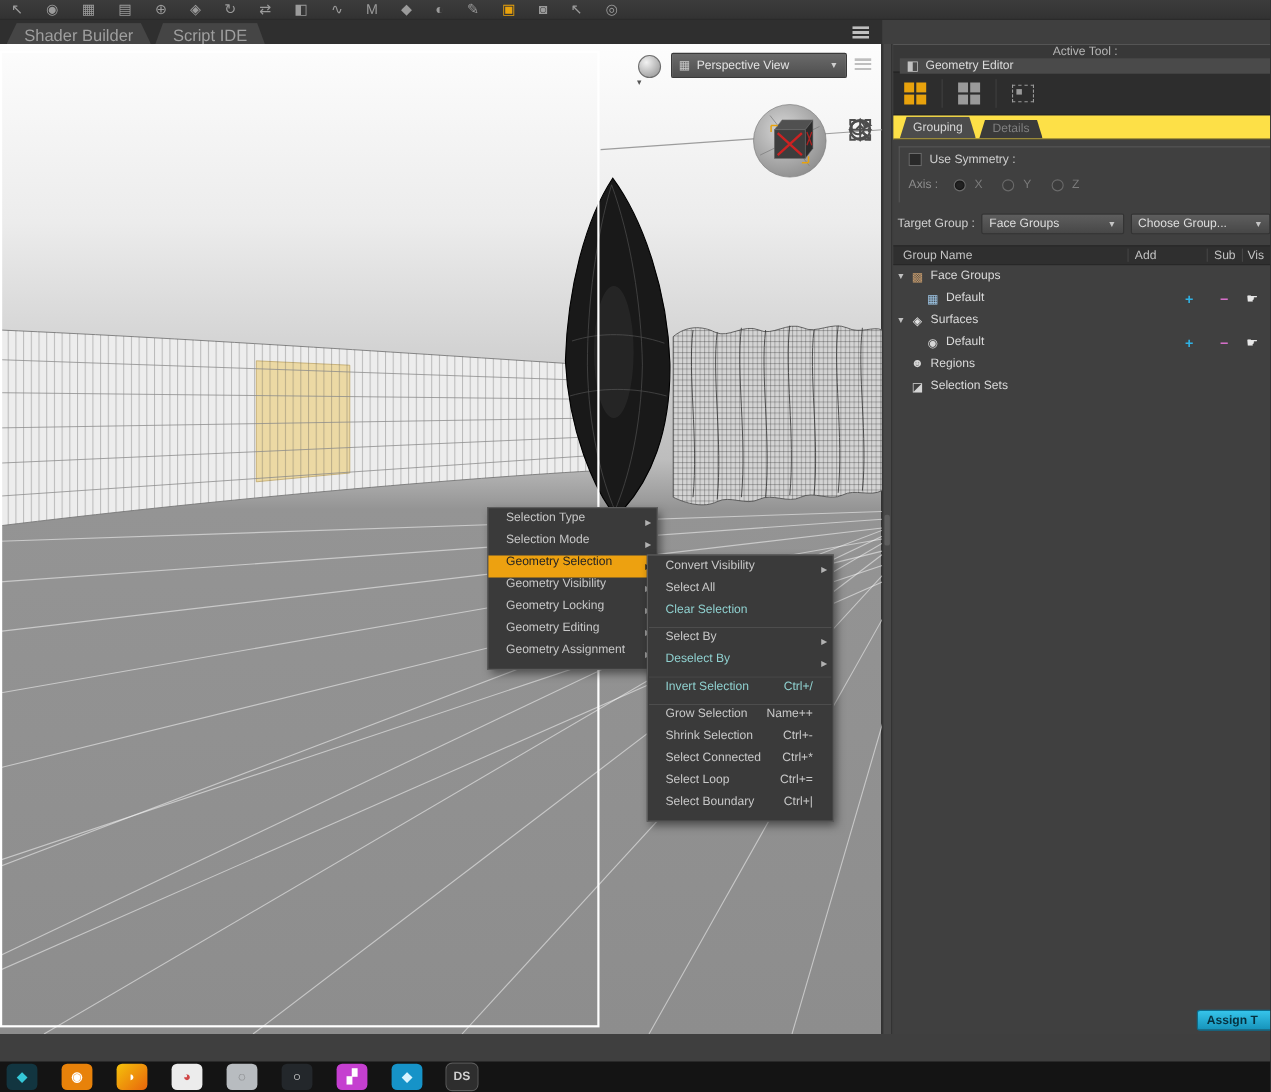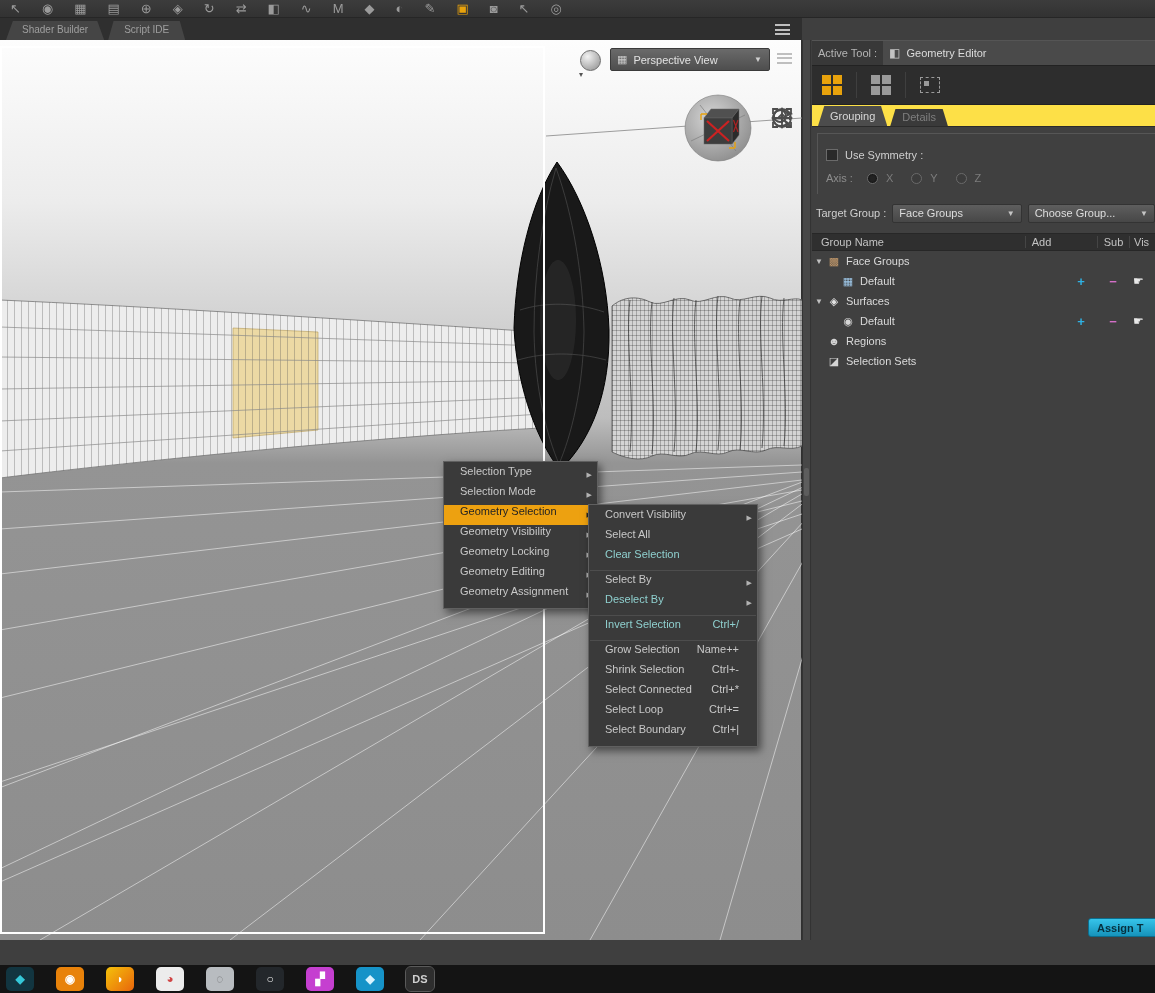--- a/index.html
+++ b/index.html
@@ -21,7 +21,7 @@
   .doc-tabs { position:absolute; left:0; top:18px; width:802px; height:22px;
     background:#2f2f2f; display:flex; align-items:flex-end; padding-left:6px; }
   .doc-tab { height:19px; padding:3px 16px 0 16px; margin-right:4px;
-    background:#454545; color:#9f9f9f; font-size:10px;
+    background:#454545; color:#9f9f9f; font-size:15px;
     clip-path:polygon(7% 0,93% 0,100% 100%,0 100%);margin-top:16px; }
   .lines-icon { width:15px; height:11px;
     background:repeating-linear-gradient(#bfbfbf 0 2px, transparent 2px 4.5px); }

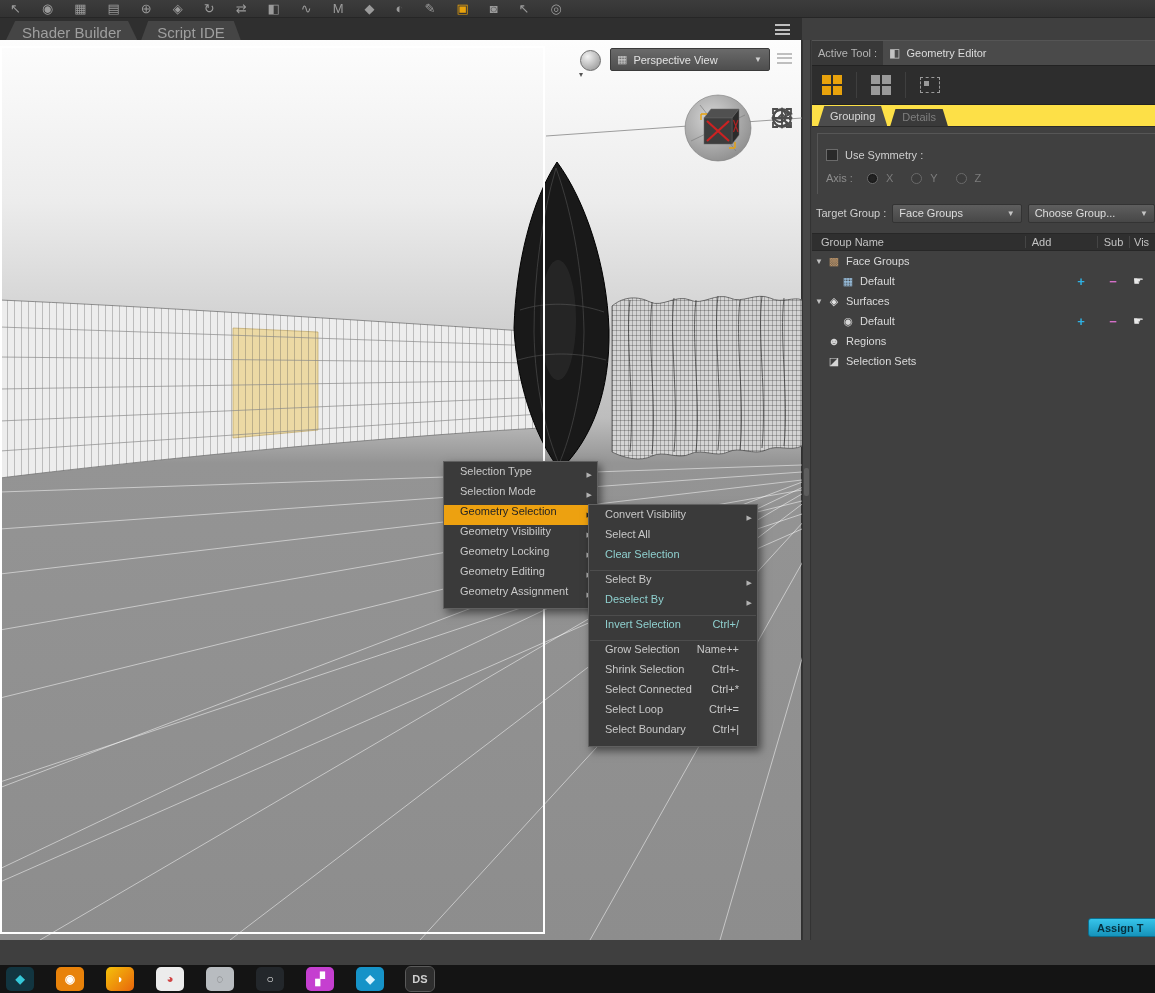--- a/index.html
+++ b/index.html
@@ -61,7 +61,7 @@
   .rp-body { position:absolute; left:812px; top:40px; width:343px; height:900px;
     background:#404040; border-top:1px solid #555; overflow:hidden; }
 
-  .at-row { height:24px; background:#383838; display:flex; align-items:center; }
+  .at-row { height:24px; background:#383838; display:flex; align-items:center;flex-direction:column; }
   .at-label { color:#b5b5b5; padding-left:6px; white-space:nowrap; }
   .at-value { flex:1; align-self:stretch; margin-left:6px; background:#4a4a4a;
     display:flex; align-items:center; color:#dcdcdc; }

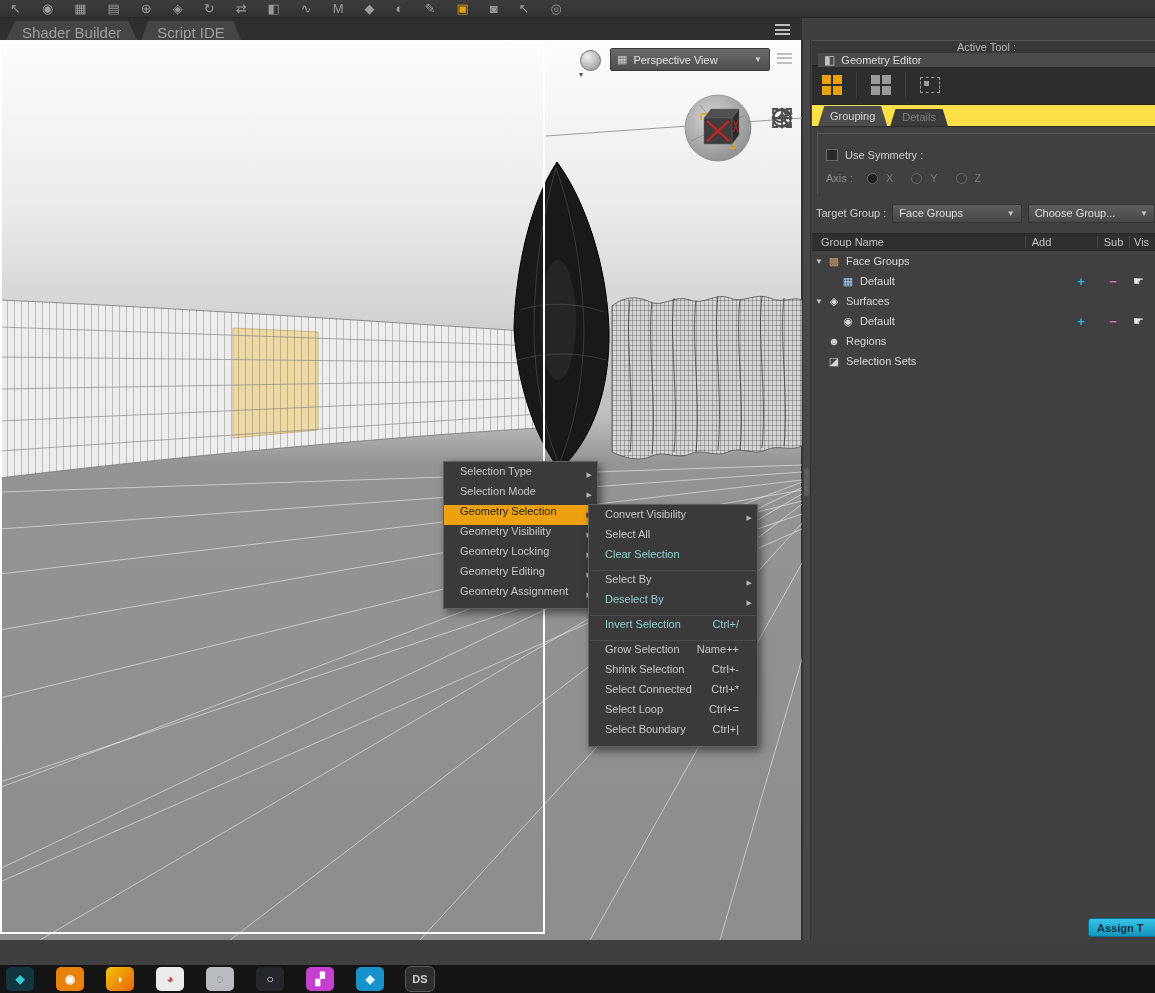--- a/index.html
+++ b/index.html
@@ -83,7 +83,7 @@
     clip-path:polygon(9% 0,91% 0,100% 100%,0 100%); }
   .sub-tab.active { height:20px; padding-top:4px; background:#4c4c4c; color:#d8d8d8; }
 
-  .groupbox { margin:6px 0 0 5px; border-left:1px solid #565656; border-top:1px solid #565656; padding:12px 8px 6px 8px; }
+  .groupbox { margin:6px 0 0 5px; border-left:1px solid #565656; border-top:1px solid #565656; padding:2px 8px 6px 8px; }
   .sym-row { display:flex; align-items:center; gap:7px; height:18px; }
   .checkbox { width:12px; height:12px; background:#292929; border:1px solid #6a6a6a; }
   .sym-label { color:#cfcfcf; }

